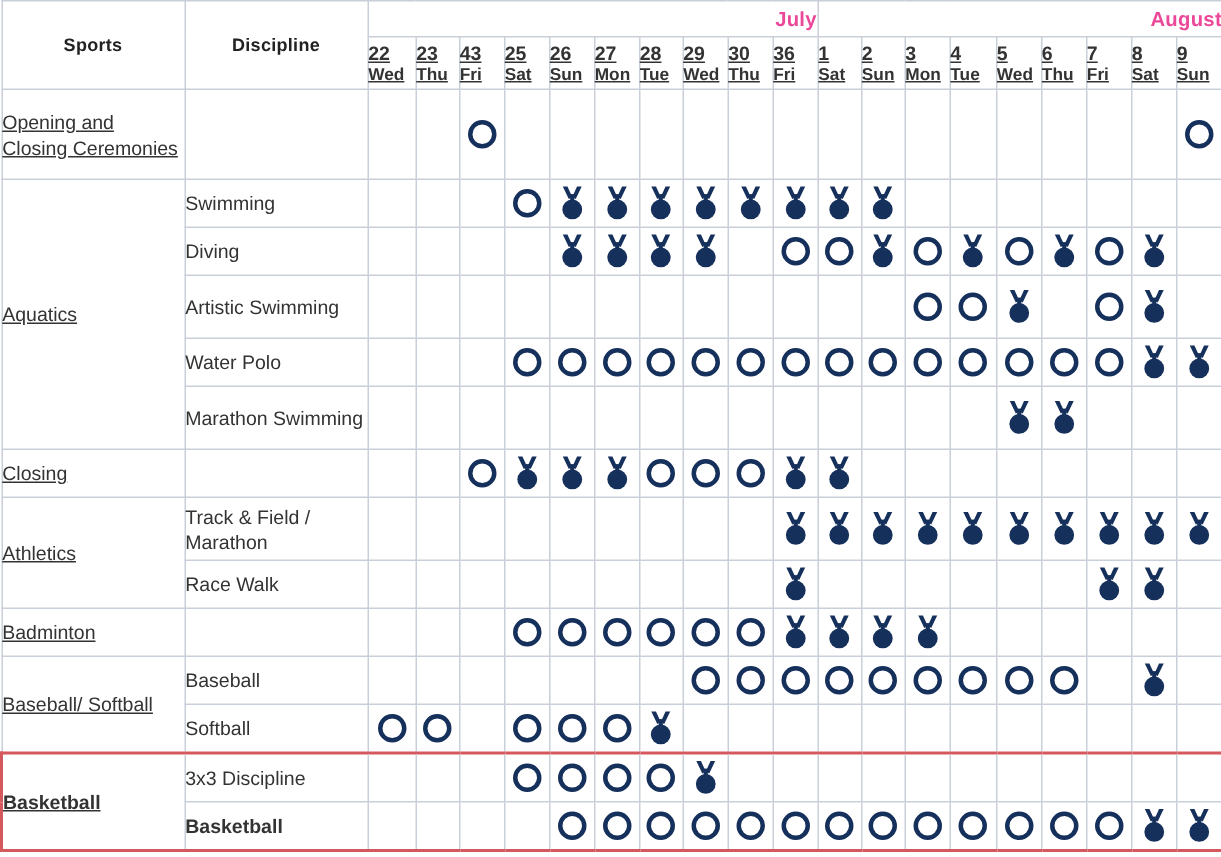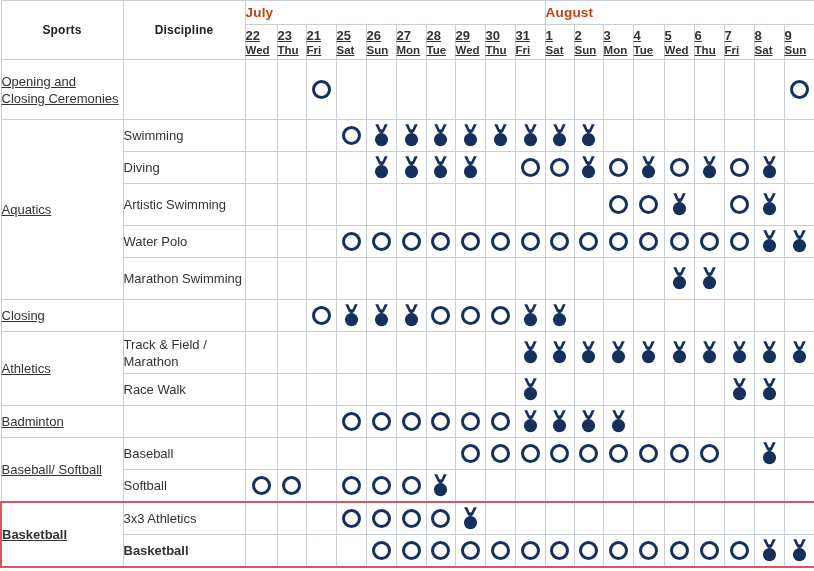--- a/index.html
+++ b/index.html
@@ -45,8 +45,8 @@
     background: #f7f7f7;
     font-size: 13.5px;
     font-weight: bold;
-    color: #c2410c;
-    text-align: left;
+    color: #ec4899;
+    text-align: right;
     height: 23px;
     letter-spacing: .2px;
   }

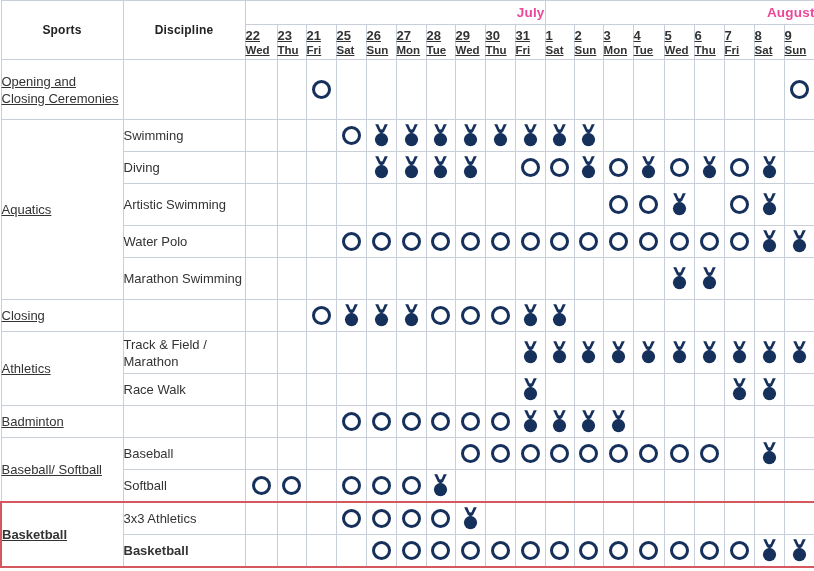--- a/index.html
+++ b/index.html
@@ -172,7 +172,7 @@
             <span class="dayname">Thu</span>
           </th>
           <th class="daycell">
-            <span class="daynum">21</span>
+            <span class="daynum">43</span>
             <span class="dayname">Fri</span>
           </th>
           <th class="daycell">

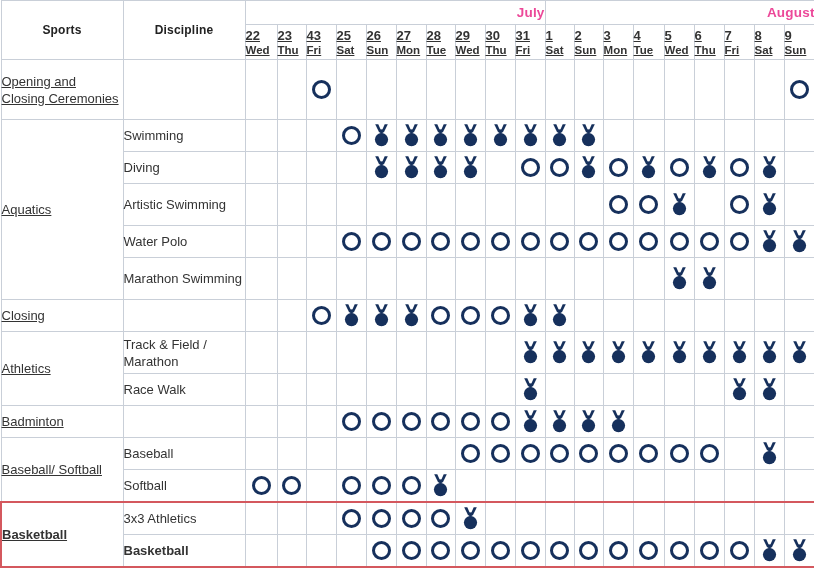--- a/index.html
+++ b/index.html
@@ -200,7 +200,7 @@
             <span class="dayname">Thu</span>
           </th>
           <th class="daycell">
-            <span class="daynum">31</span>
+            <span class="daynum">36</span>
             <span class="dayname">Fri</span>
           </th>
           <th class="daycell">

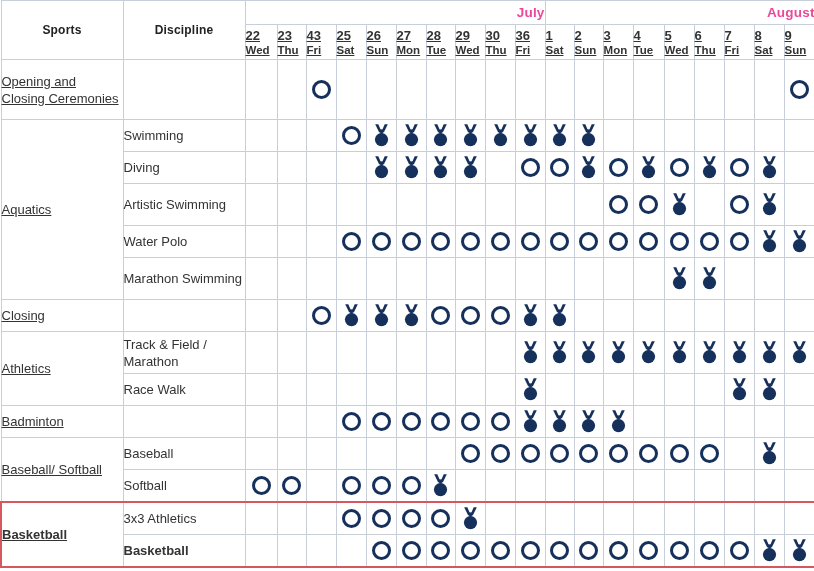--- a/index.html
+++ b/index.html
@@ -745,7 +745,7 @@
         </tr>
         <tr style="height: 31px;">
           <td class="sport hl-top hl-left hl-bottom" rowspan="2"><span class="slink">Basketball</span></td>
-          <td class="discipline hl-top">3x3 Athletics</td>
+          <td class="discipline hl-top">3x3 Discipline</td>
           <td class="day hl-top"></td>
           <td class="day hl-top"></td>
           <td class="day hl-top"></td>

